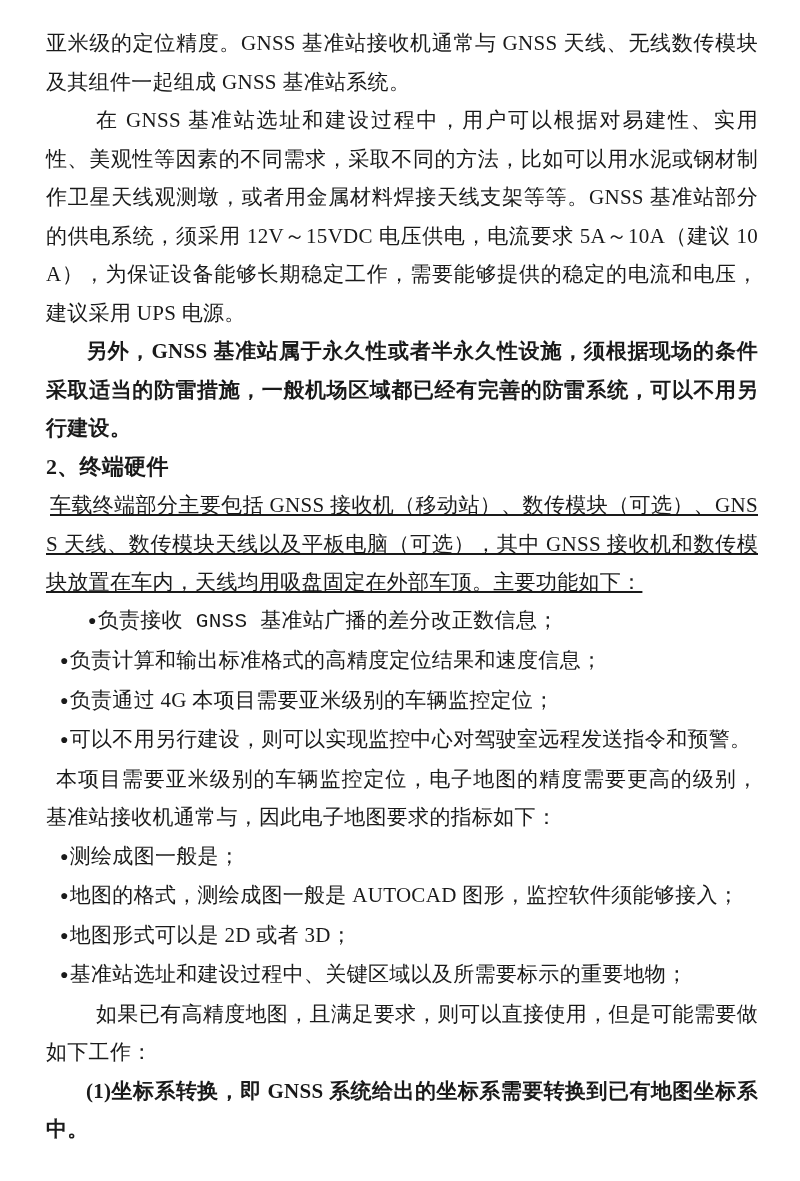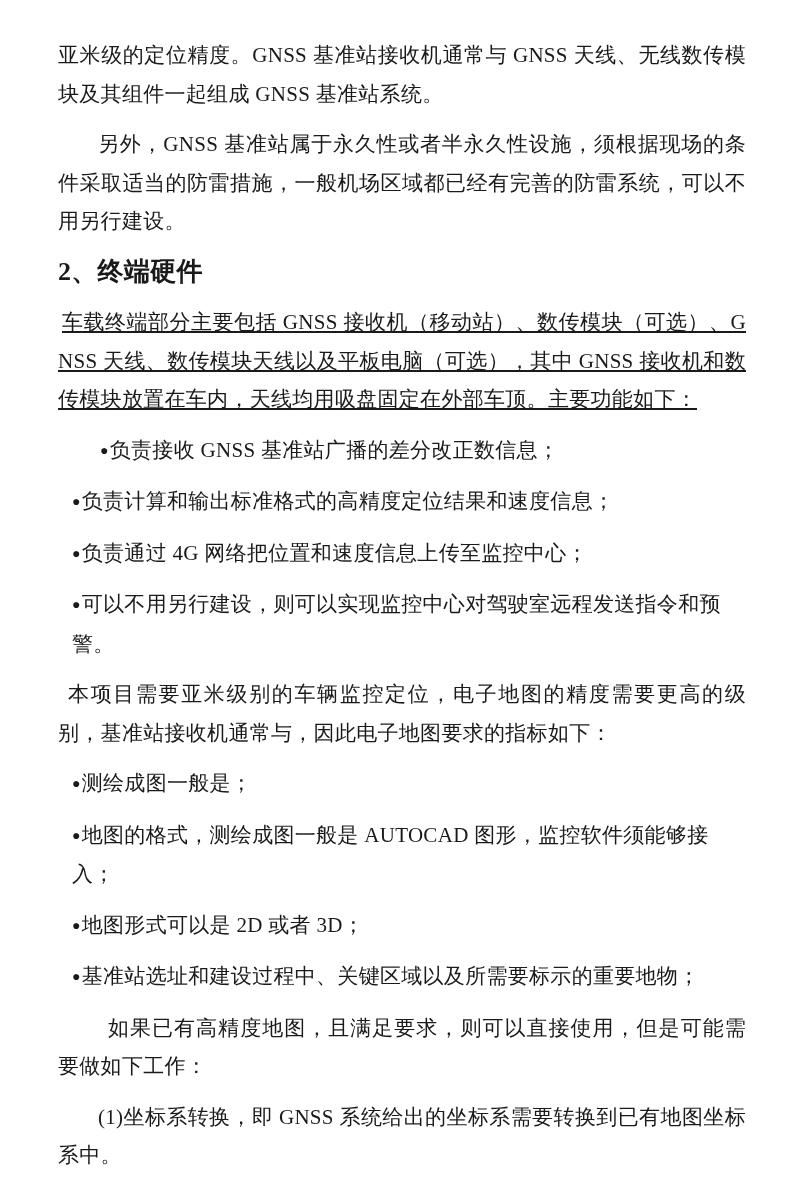--- a/index.html
+++ b/index.html
@@ -22,7 +22,7 @@
     background: #ffffff;
   }
   .para, .bullet, .heading {
-    margin: 12px;
+    margin: 0;
     font-size: 21px;
     line-height: 38.5px;
     text-align: justify;

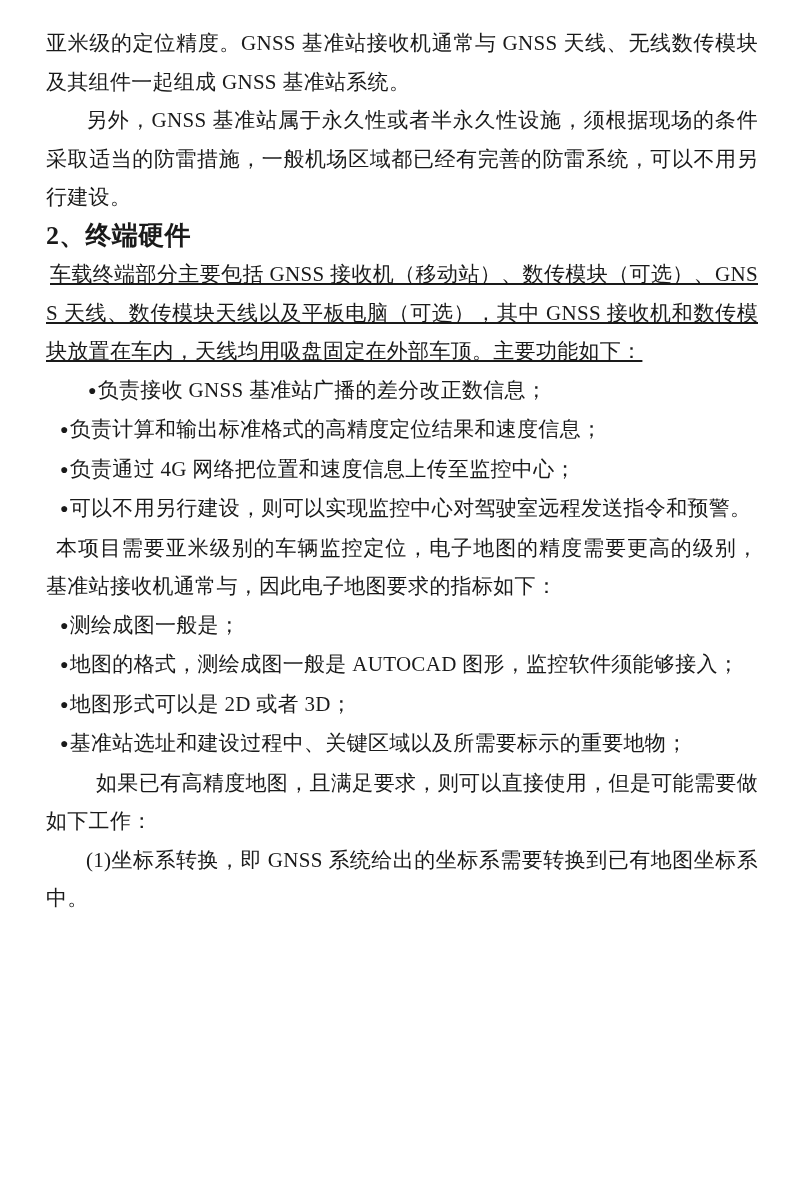--- a/index.html
+++ b/index.html
@@ -60,6 +60,7 @@
 <div class="page">
 
   <p class="para flush">亚米级的定位精度。GNSS 基准站接收机通常与 GNSS 天线、无线数传模块及其组件一起组成 GNSS 基准站系统。</p>
+  <p class="para ind-lg">在 GNSS 基准站选址和建设过程中，用户可以根据对易建性、实用性、美观性等因素的不同需求，采取不同的方法，比如可以用水泥或钢材制作卫星天线观测墩，或者用金属材料焊接天线支架等等。GNSS 基准站部分的供电系统，须采用 12V～15VDC 电压供电，电流要求 5A～10A（建议 10A），为保证设备能够长期稳定工作，需要能够提供的稳定的电流和电压，建议采用 UPS 电源。</p>
   <p class="para ind">另外，GNSS 基准站属于永久性或者半永久性设施，须根据现场的条件采取适当的防雷措施，一般机场区域都已经有完善的防雷系统，可以不用另行建设。</p>
 
   <h2 class="heading">2、终端硬件</h2>

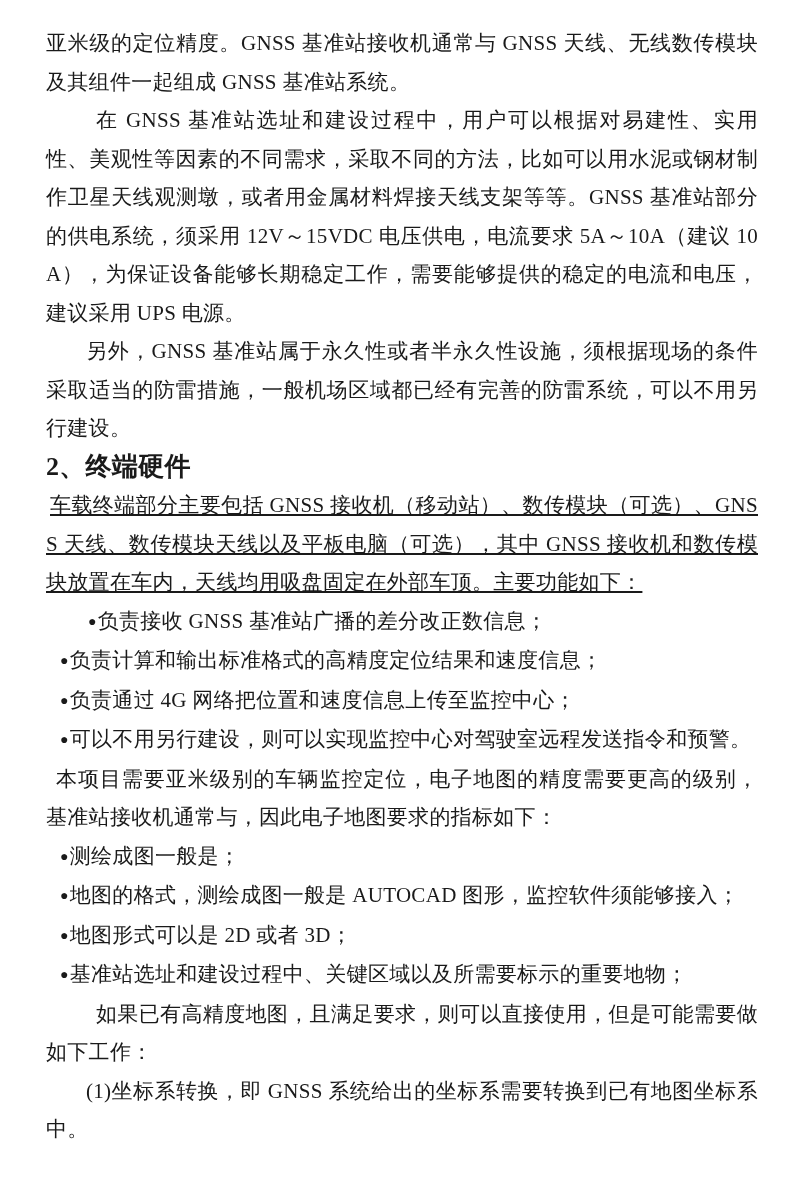--- a/index.html
+++ b/index.html
@@ -36,7 +36,7 @@
   }
   
   .ind-lg  { text-indent: 50px; }   
-  .ind     { text-indent: 40px; }   
+  .ind     { text-indent: 40px; font-weight: bold; }   
   .ind-xs  { text-indent: 4px; text-decoration: underline;  }   
   .ind-xs2 { text-indent: 10px; }
   .flush   { text-indent: 0; }

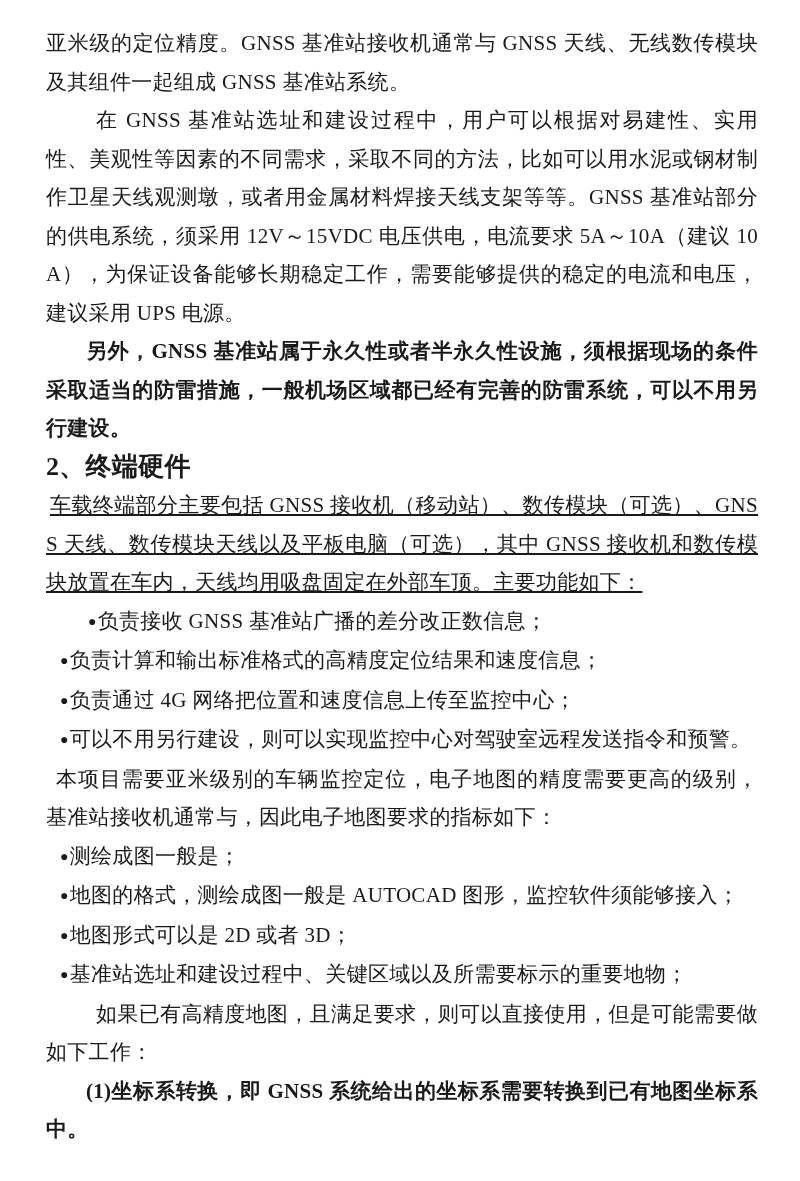--- a/index.html
+++ b/index.html
@@ -31,7 +31,7 @@
   }
   .heading {
     font-weight: bold;
-    font-size: 26px;
+    font-size: 22px;
     text-align: left;
   }
   

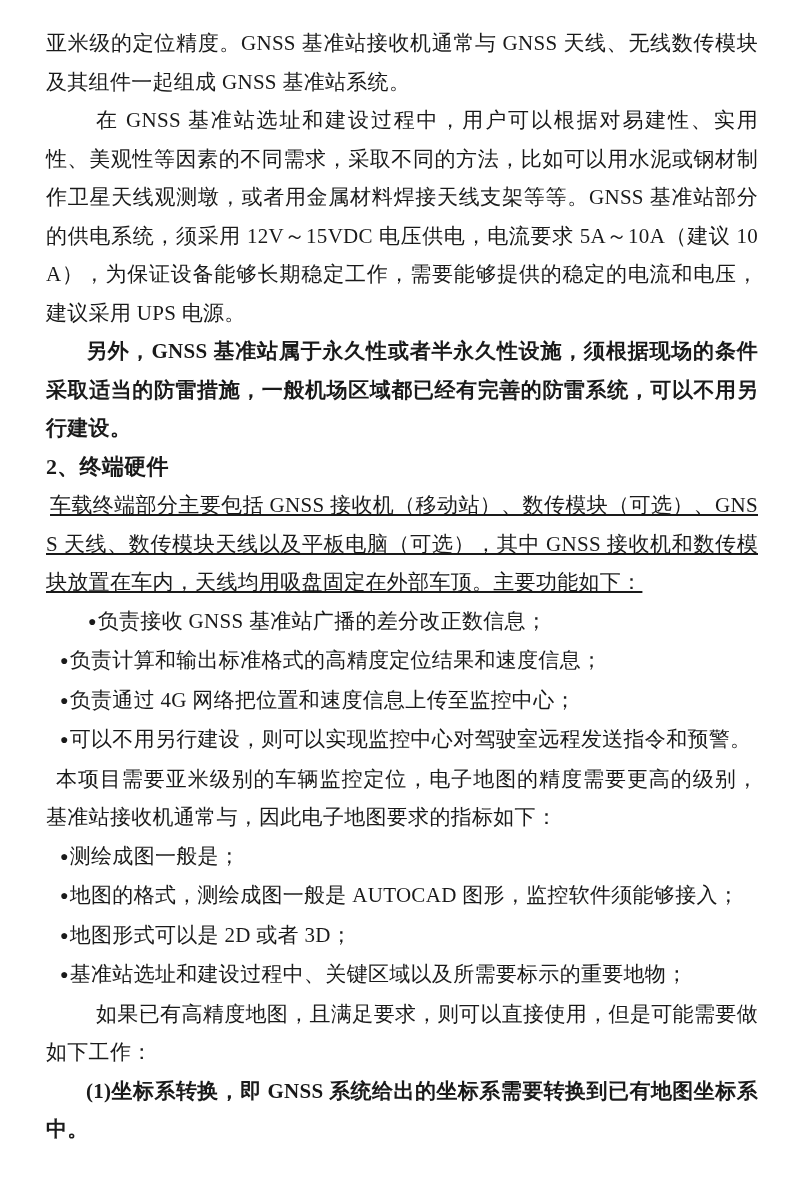--- a/index.html
+++ b/index.html
@@ -47,6 +47,7 @@
   }
   .bullet.first {
     padding-left: 42px;
+    font-family: Liberation Mono, monospace;
   }
   .dot {
     font-size: 14px;

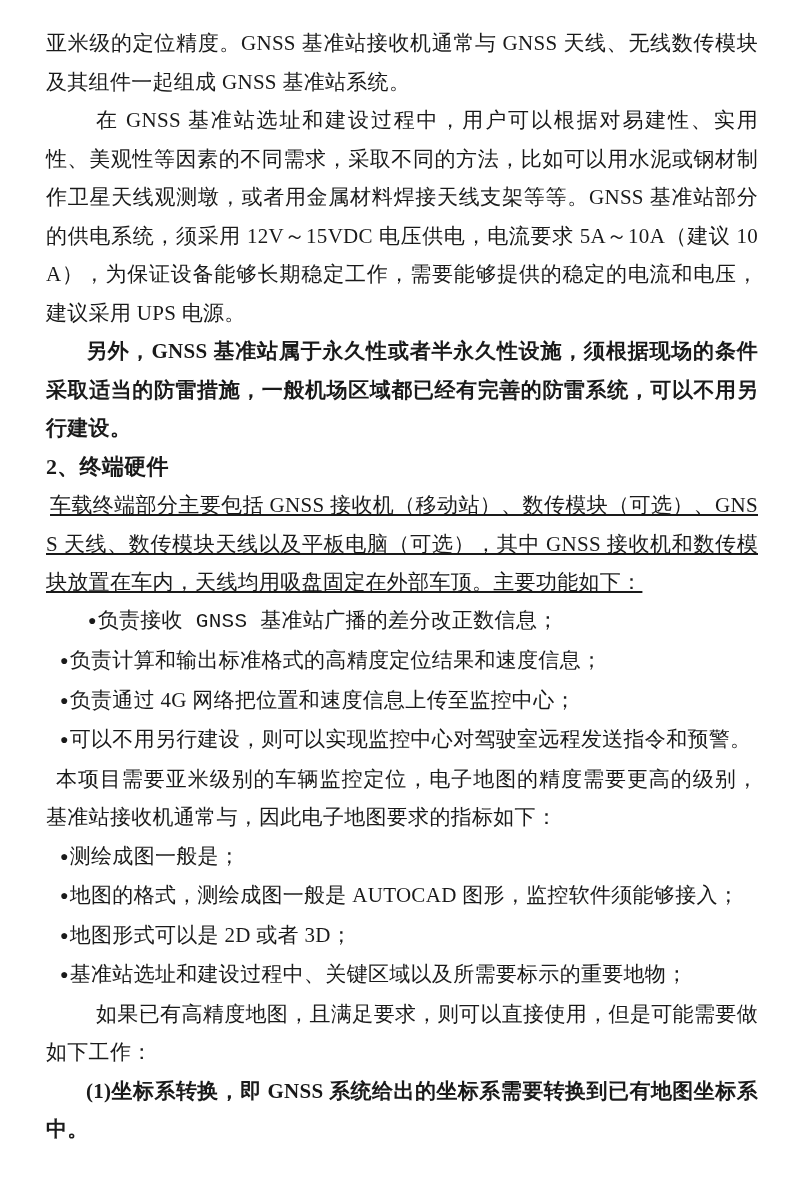--- a/index.html
+++ b/index.html
@@ -70,7 +70,7 @@
 
   <p class="bullet first"><span class="dot">●</span><span>负责接收 GNSS 基准站广播的差分改正数信息；</span></p>
   <p class="bullet"><span class="dot">●</span><span>负责计算和输出标准格式的高精度定位结果和速度信息；</span></p>
-  <p class="bullet"><span class="dot">●</span><span>负责通过 4G 网络把位置和速度信息上传至监控中心；</span></p>
+  <p class="bullet"><span class="dot">●</span><span>负责通过 4G 本项目需要亚米级别的车辆监控定位；</span></p>
   <p class="bullet"><span class="dot">●</span><span>可以不用另行建设，则可以实现监控中心对驾驶室远程发送指令和预警。</span></p>
 
 

